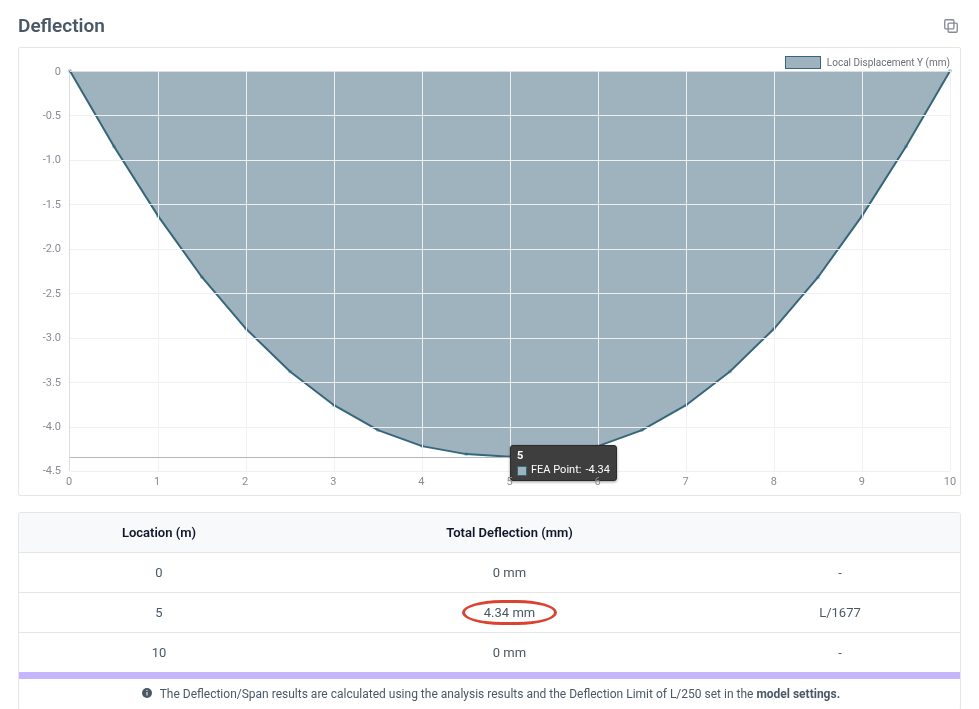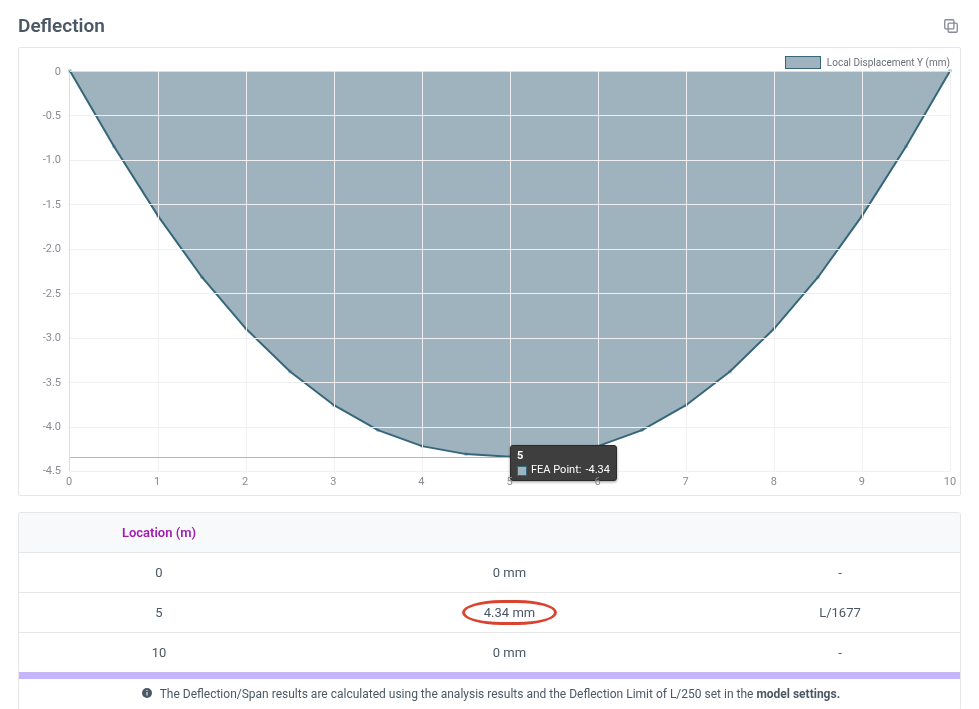--- a/index.html
+++ b/index.html
@@ -135,7 +135,7 @@
   .tbl-head {
     background: #f8f9fb;
     font-weight: 600;
-    color: #a21caf;
+    color: #0f172a;
   }
   .tbl-cell {
     padding: 12px 8px;

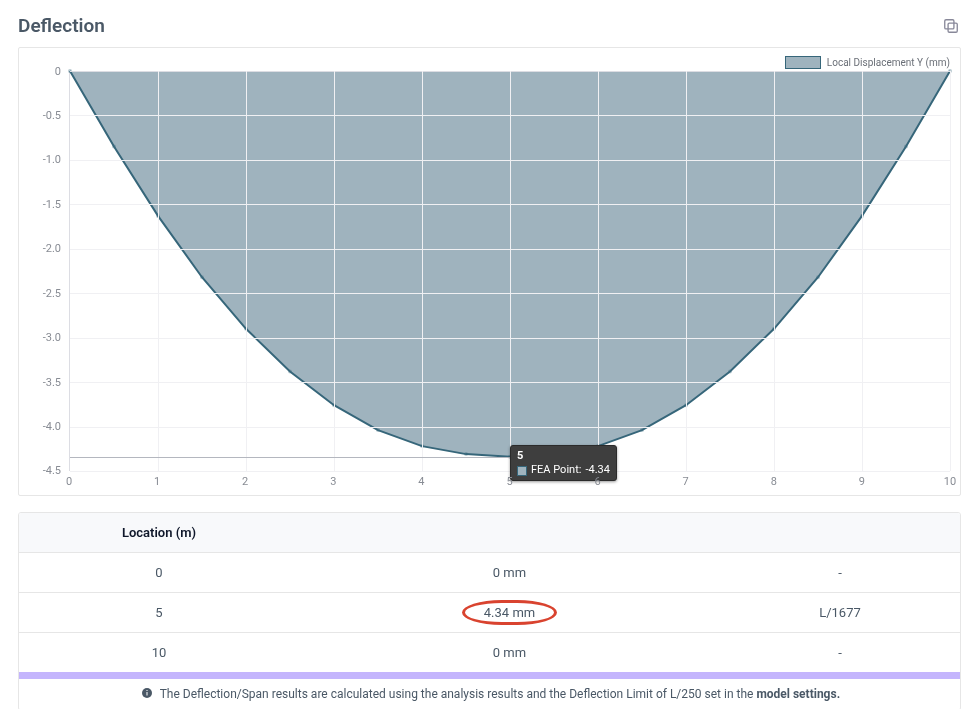--- a/index.html
+++ b/index.html
@@ -281,6 +281,7 @@
   <div class="tbl">
     <div class="tbl-row tbl-head">
       <div class="tbl-cell">Location (m)</div>
+      <div class="tbl-cell">Total Deflection (mm)</div>
     </div>
     <div id="table-body">
         <div class="tbl-row">

